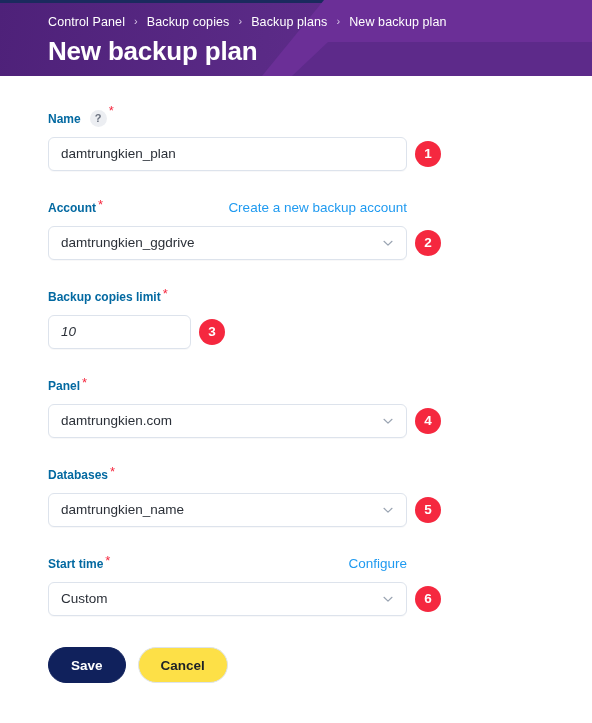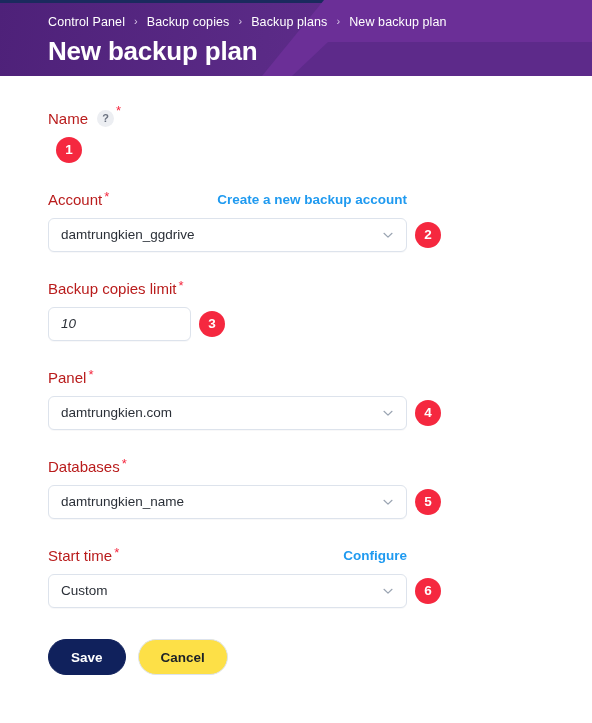--- a/index.html
+++ b/index.html
@@ -106,9 +106,9 @@
     flex: 1 1 auto;
   }
   .field-label {
-    font-size: 15px;
-    font-weight: normal;
-    color: #b91c1c;
+    font-size: 12px;
+    font-weight: bold;
+    color: #0369a1;
     line-height: 18px;
   }
   .req-star {

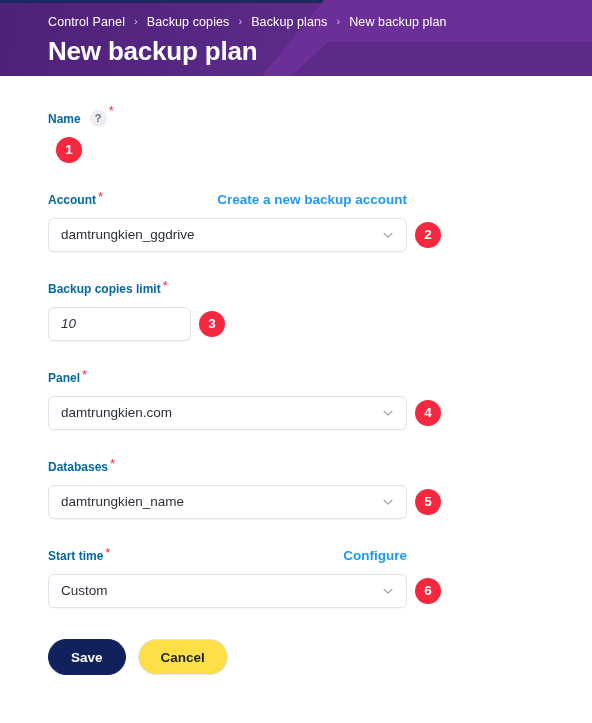--- a/index.html
+++ b/index.html
@@ -271,6 +271,9 @@
         </div>
       </div>
       <div class="control-row">
+        <div class="input-box">
+          <span class="input-value">damtrungkien_plan</span>
+        </div>
         <span class="marker">1</span>
       </div>
     </div>

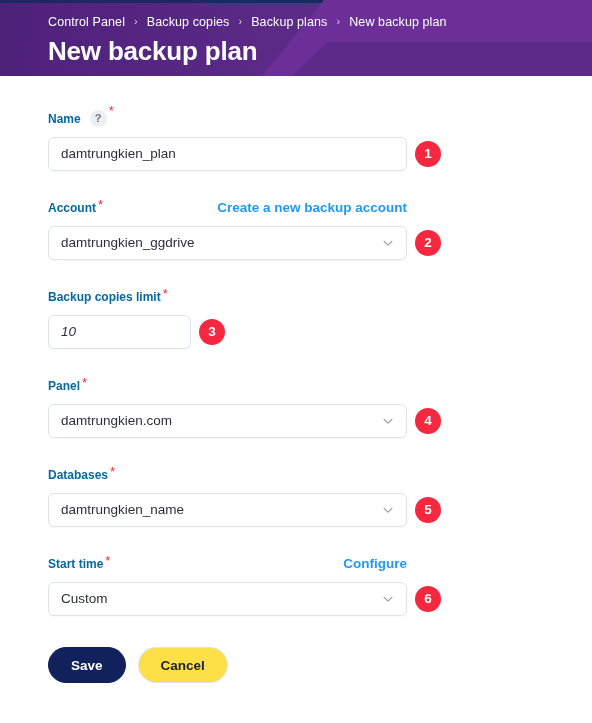--- a/index.html
+++ b/index.html
@@ -139,7 +139,7 @@
   }
   .side-link {
     font-size: 13.5px;
-    font-weight: bold;
+    font-weight: normal;
     color: #1f9af0;
     text-decoration: none;
     white-space: nowrap;

